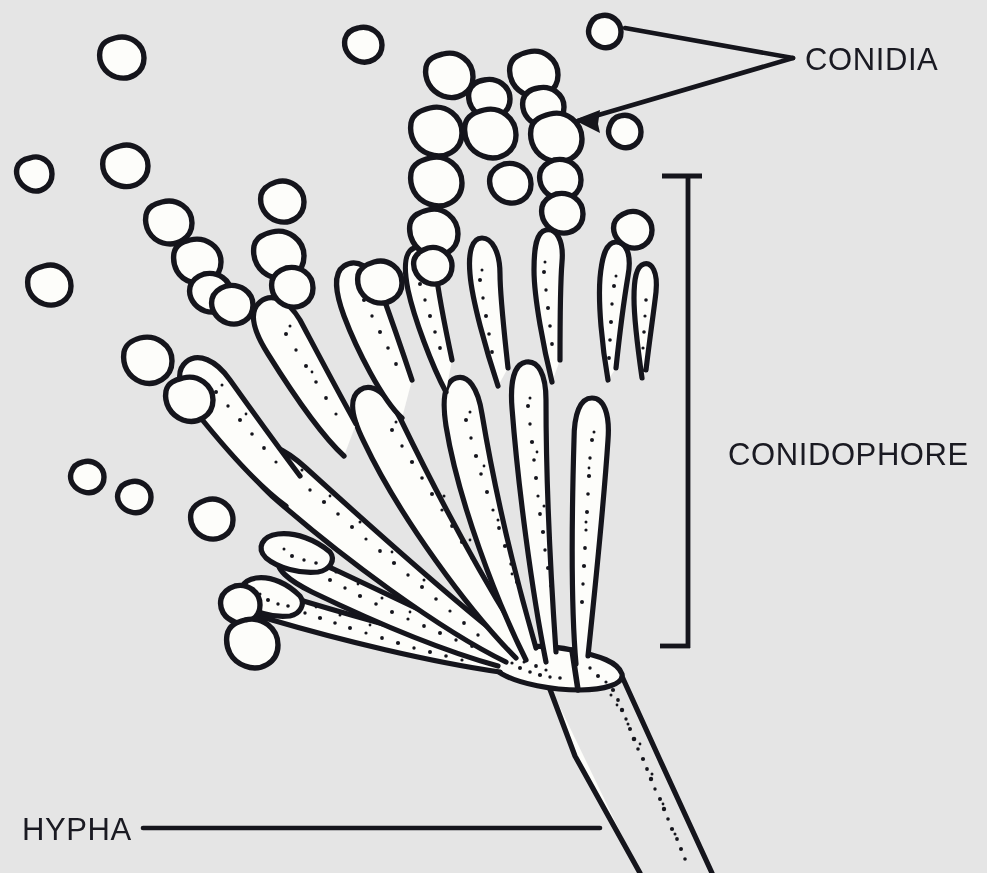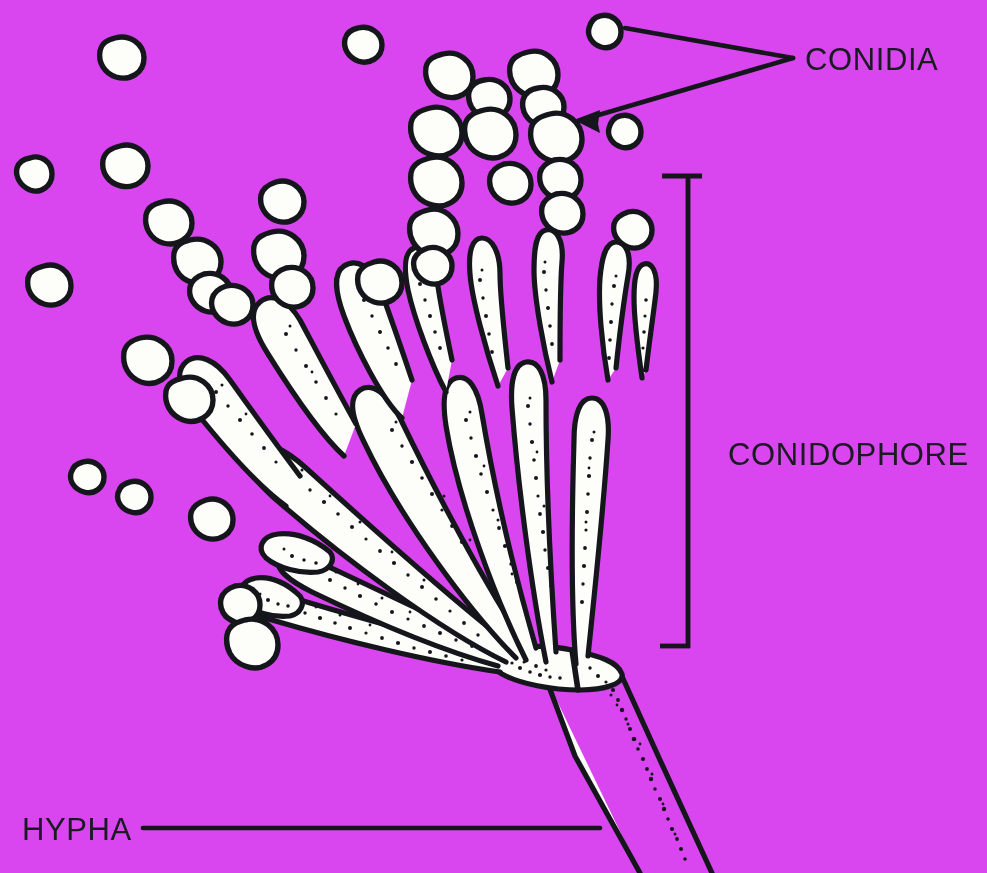--- a/index.html
+++ b/index.html
@@ -44,7 +44,7 @@
 </head>
 <body>
 
-<div id="figure-root" style="background: #d946ef; width: 987px; height: 873px;">
+<div id="figure-root" style="background: #e5e5e5; width: 987px; height: 873px;">
 
   <svg id="figure-svg" viewBox="0 0 987 873" xmlns="http://www.w3.org/2000/svg">
 

